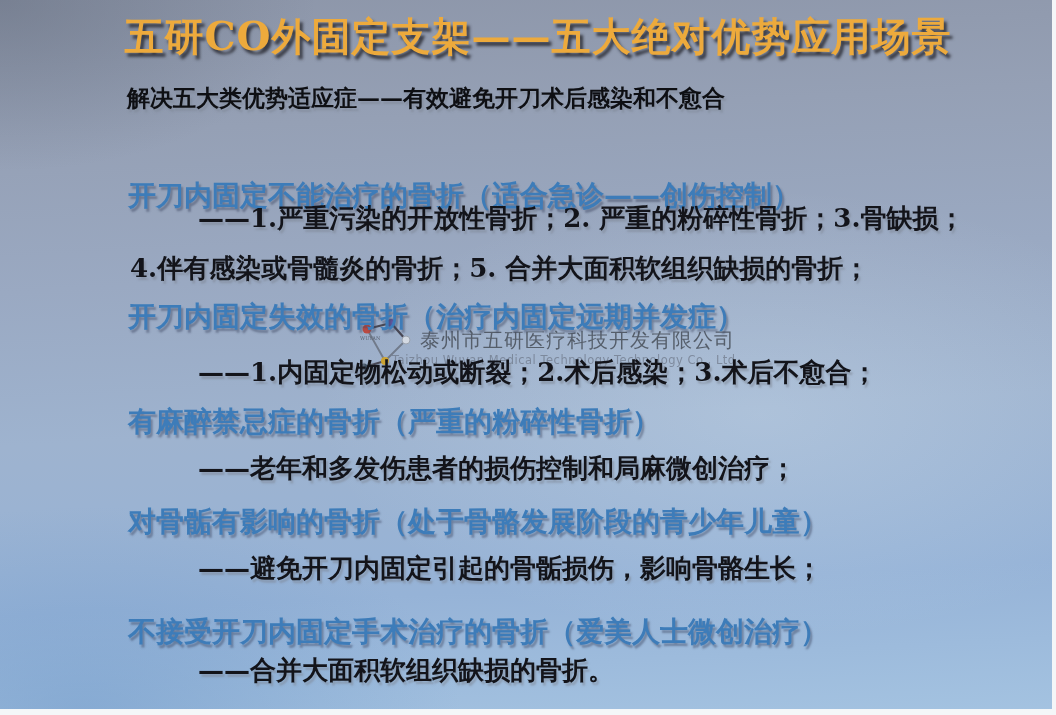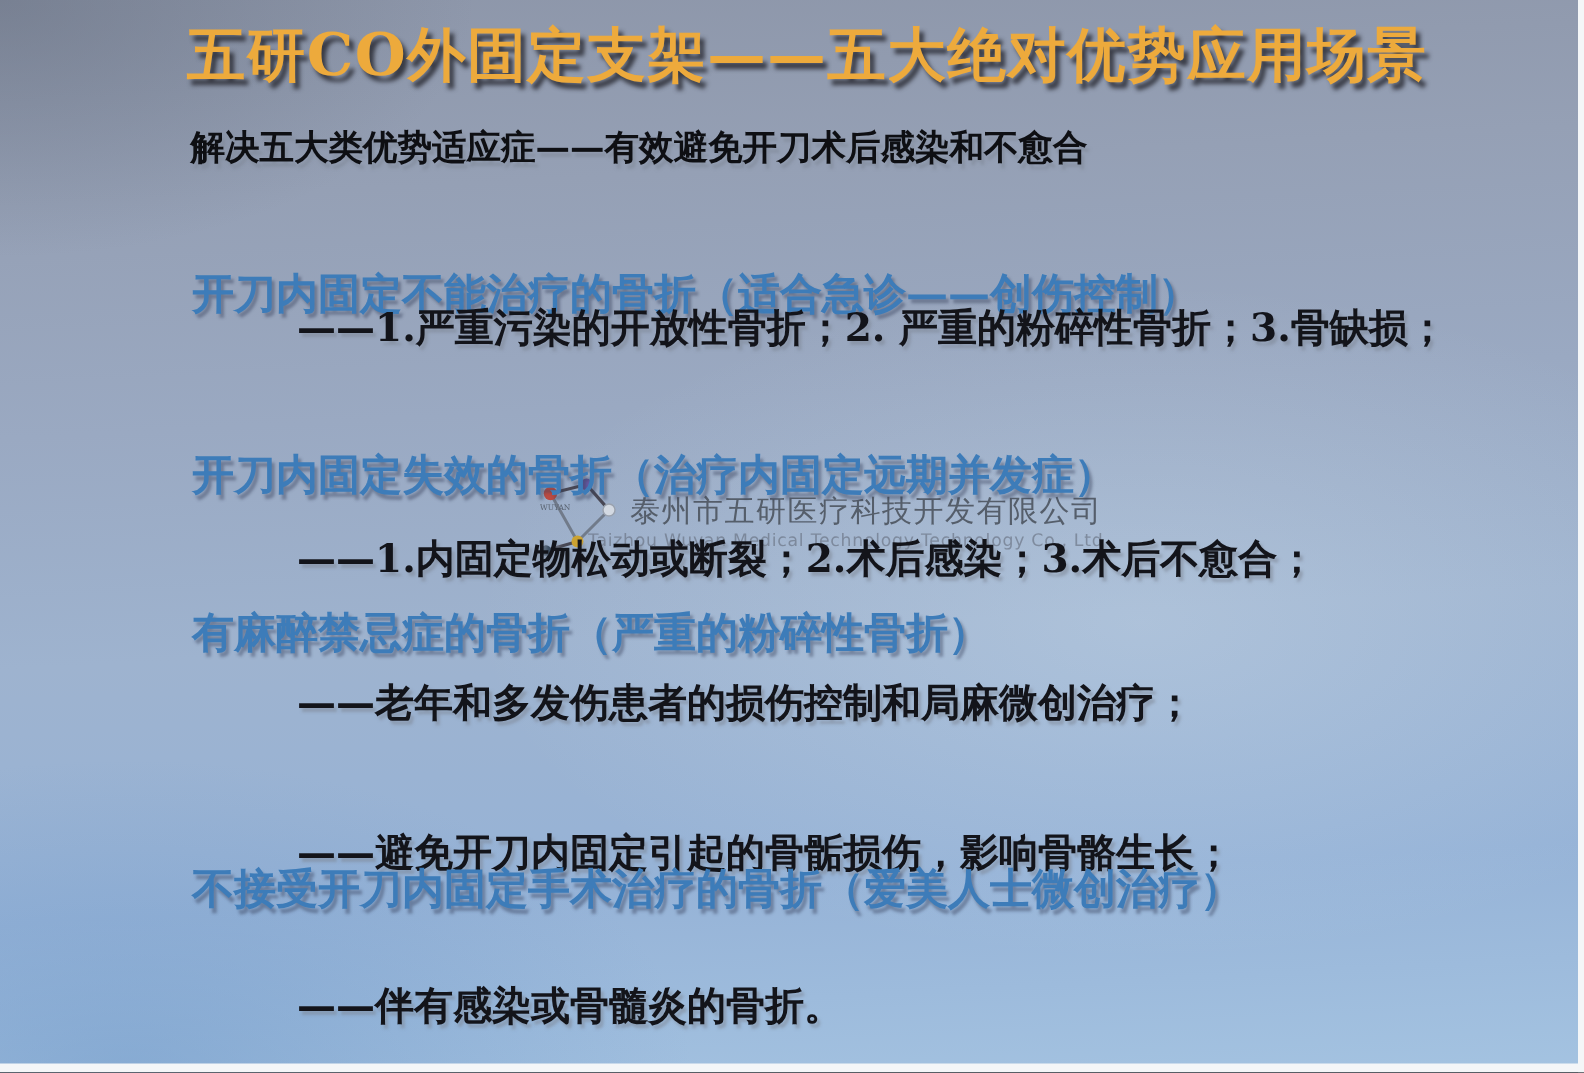--- a/index.html
+++ b/index.html
@@ -109,6 +109,7 @@
 
   <div class="heading" style="top:136px;margin-top:41px;">开刀内固定不能治疗的骨折（适合急诊——创伤控制）</div>
   <div class="body-line" style="left:198px; top:201px;">——1.严重污染的开放性骨折；2. 严重的粉碎性骨折；3.骨缺损；</div>
+  <div class="body-line" style="left:130px; top:251px;">4.伴有感染或骨髓炎的骨折；5. 合并大面积软组织缺损的骨折；</div>
 
   <div class="heading" style="top:298px;">开刀内固定失效的骨折（治疗内固定远期并发症）</div>
   <div class="body-line" style="left:198px; top:355px;">——1.内固定物松动或断裂；2.术后感染；3.术后不愈合；</div>

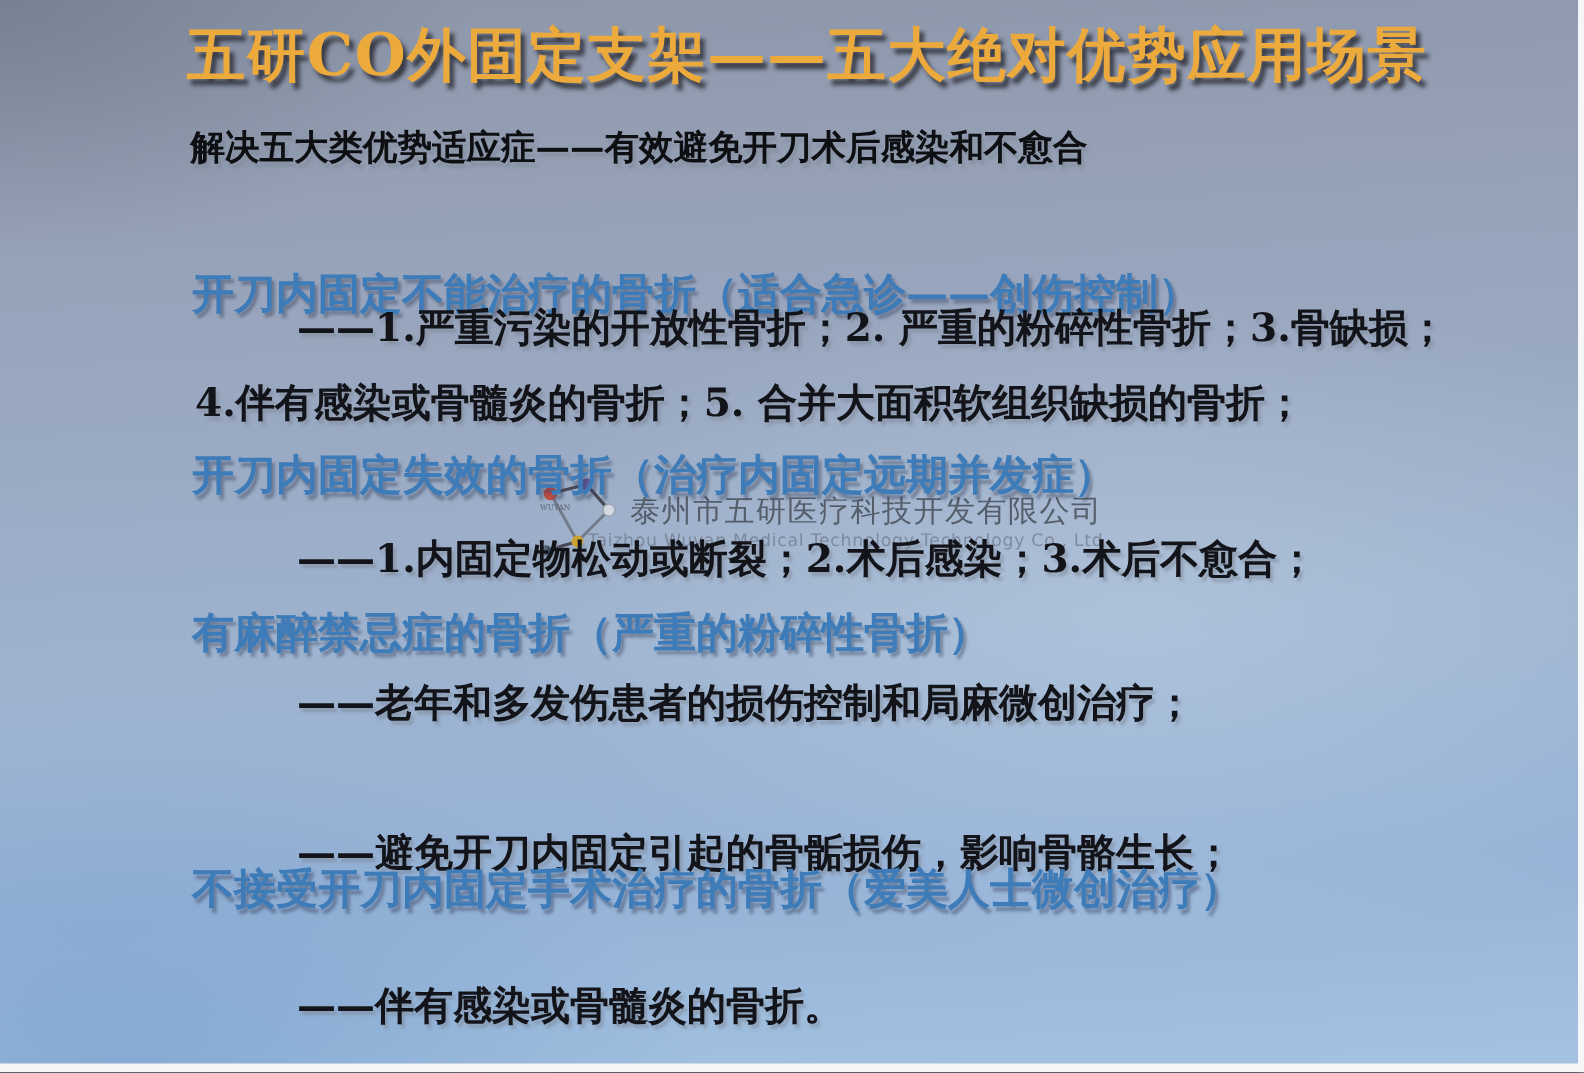--- a/index.html
+++ b/index.html
@@ -117,6 +117,7 @@
   <div class="heading" style="top:403px;">有麻醉禁忌症的骨折（严重的粉碎性骨折）</div>
   <div class="body-line" style="left:198px; top:451px;">——老年和多发伤患者的损伤控制和局麻微创治疗；</div>
 
+  <div class="heading" style="top:503px;">对骨骺有影响的骨折（处于骨骼发展阶段的青少年儿童）</div>
   <div class="body-line" style="left:198px; top:551px;">——避免开刀内固定引起的骨骺损伤，影响骨骼生长；</div>
 
   <div class="heading" style="top:574px;text-align:center;">不接受开刀内固定手术治疗的骨折（爱美人士微创治疗）</div>

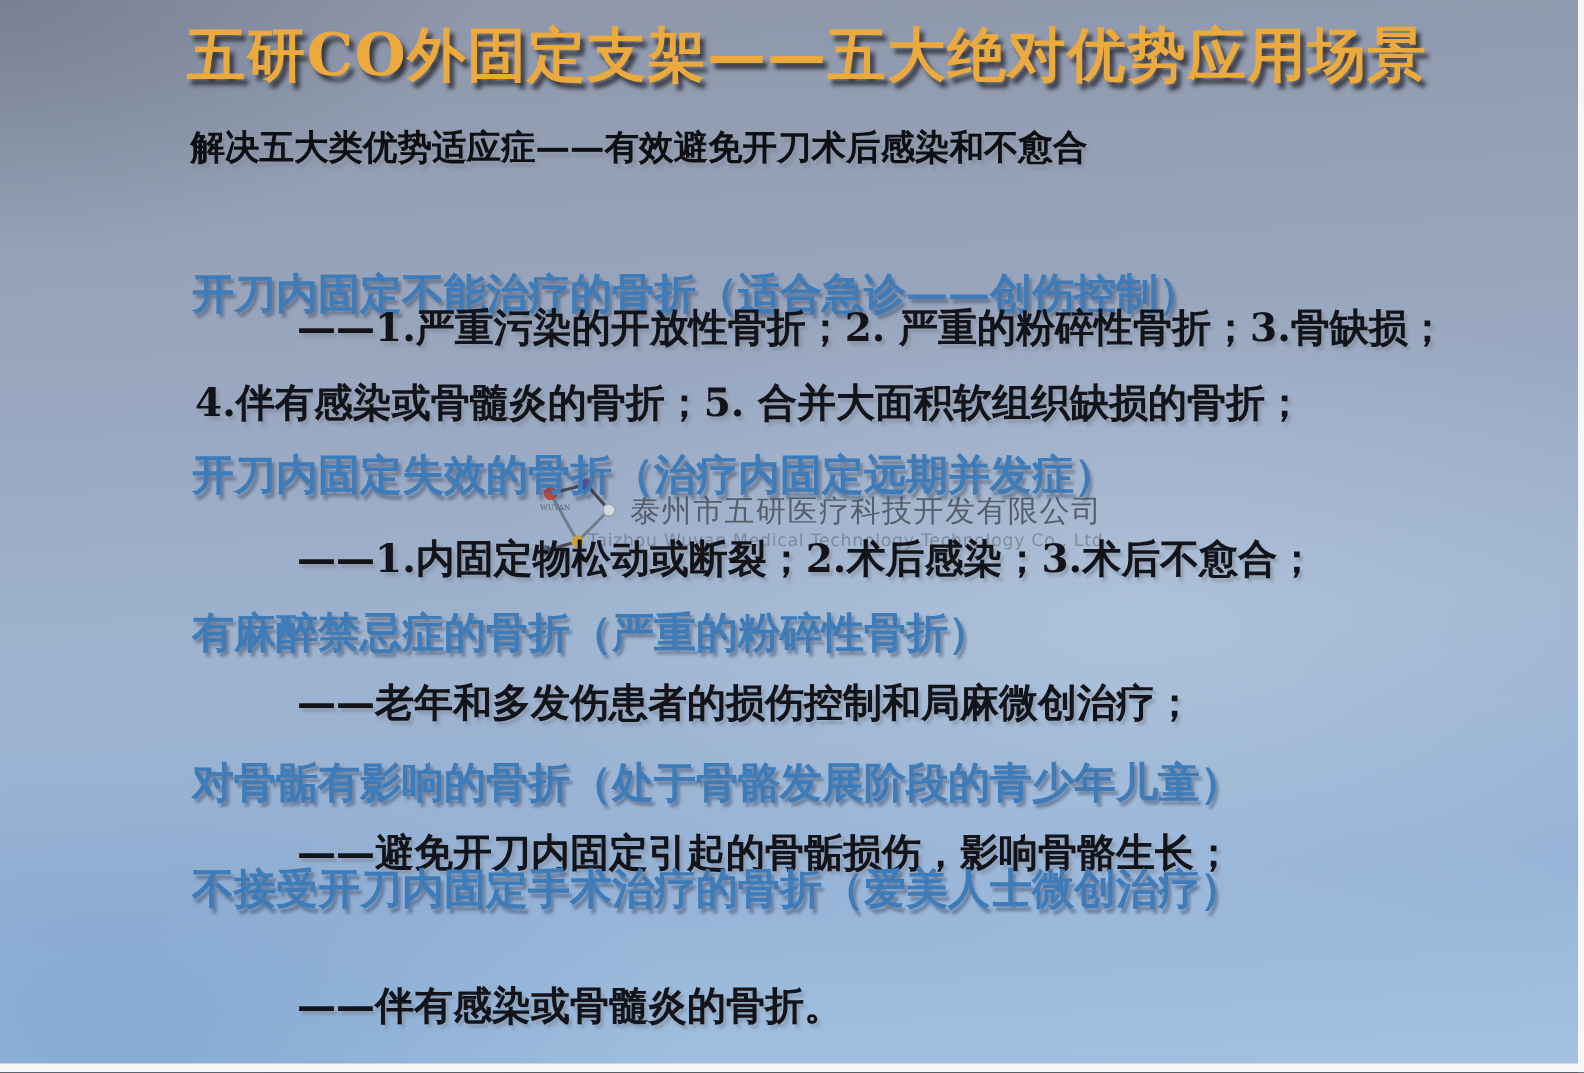--- a/index.html
+++ b/index.html
@@ -120,7 +120,7 @@
   <div class="heading" style="top:503px;">对骨骺有影响的骨折（处于骨骼发展阶段的青少年儿童）</div>
   <div class="body-line" style="left:198px; top:551px;">——避免开刀内固定引起的骨骺损伤，影响骨骼生长；</div>
 
-  <div class="heading" style="top:574px;text-align:center;">不接受开刀内固定手术治疗的骨折（爱美人士微创治疗）</div>
+  <div class="heading" style="top:613px;text-align:center;">不接受开刀内固定手术治疗的骨折（爱美人士微创治疗）</div>
   <div class="body-line" style="left:198px; top:653px;">——伴有感染或骨髓炎的骨折。</div>
 
   <div class="watermark">

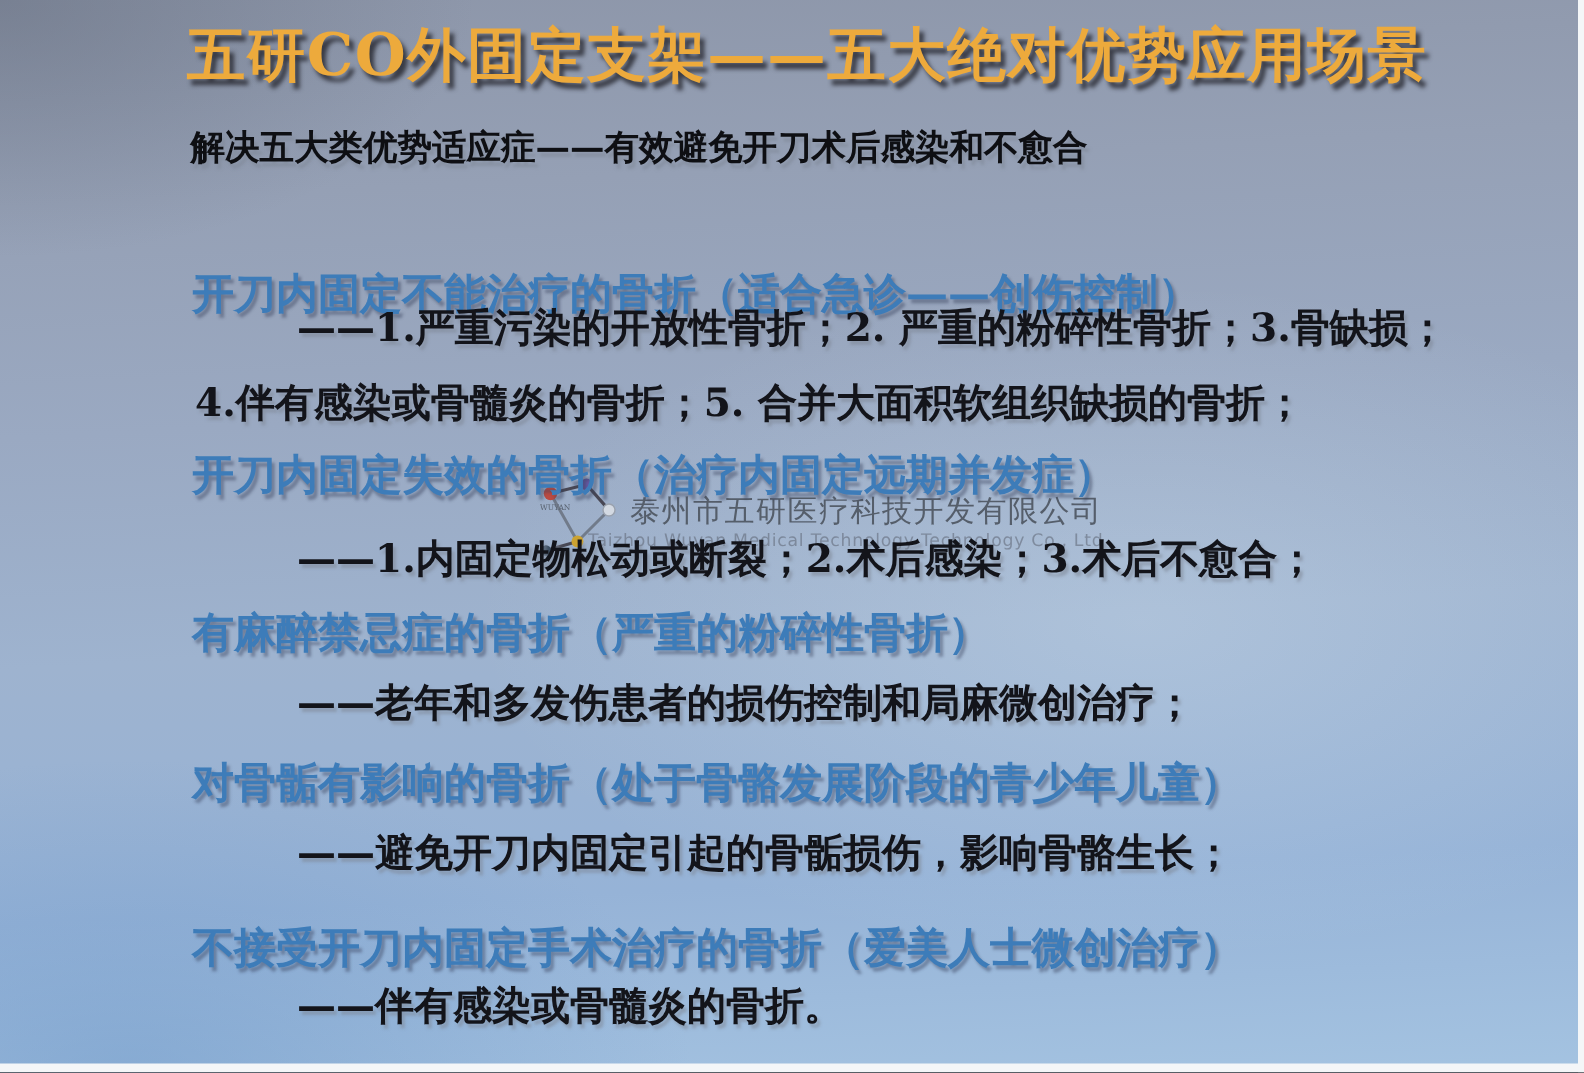--- a/index.html
+++ b/index.html
@@ -121,7 +121,7 @@
   <div class="body-line" style="left:198px; top:551px;">——避免开刀内固定引起的骨骺损伤，影响骨骼生长；</div>
 
   <div class="heading" style="top:613px;text-align:center;">不接受开刀内固定手术治疗的骨折（爱美人士微创治疗）</div>
-  <div class="body-line" style="left:198px; top:653px;">——伴有感染或骨髓炎的骨折。</div>
+  <div class="body-line" style="left:198px; top:653px;">——合并大面积软组织缺损的骨折。</div>
 
   <div class="watermark">
     <svg class="wm-logo" width="56" height="56" viewBox="0 0 56 56" xmlns="http://www.w3.org/2000/svg">

